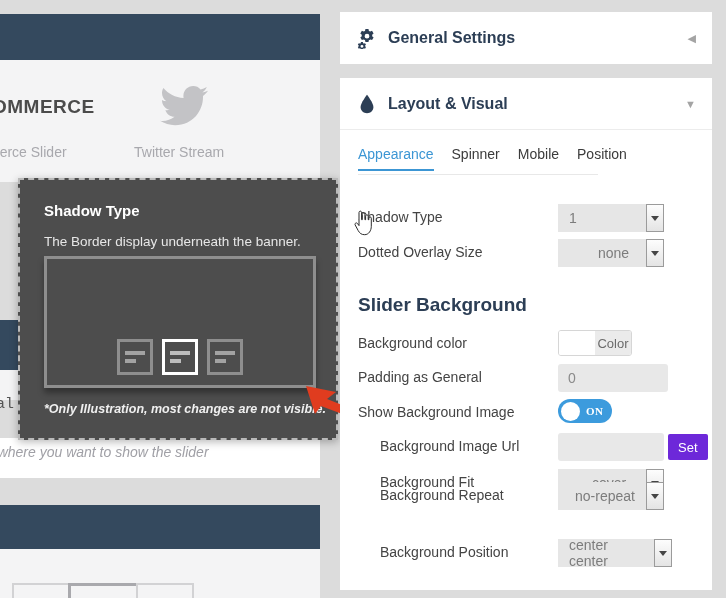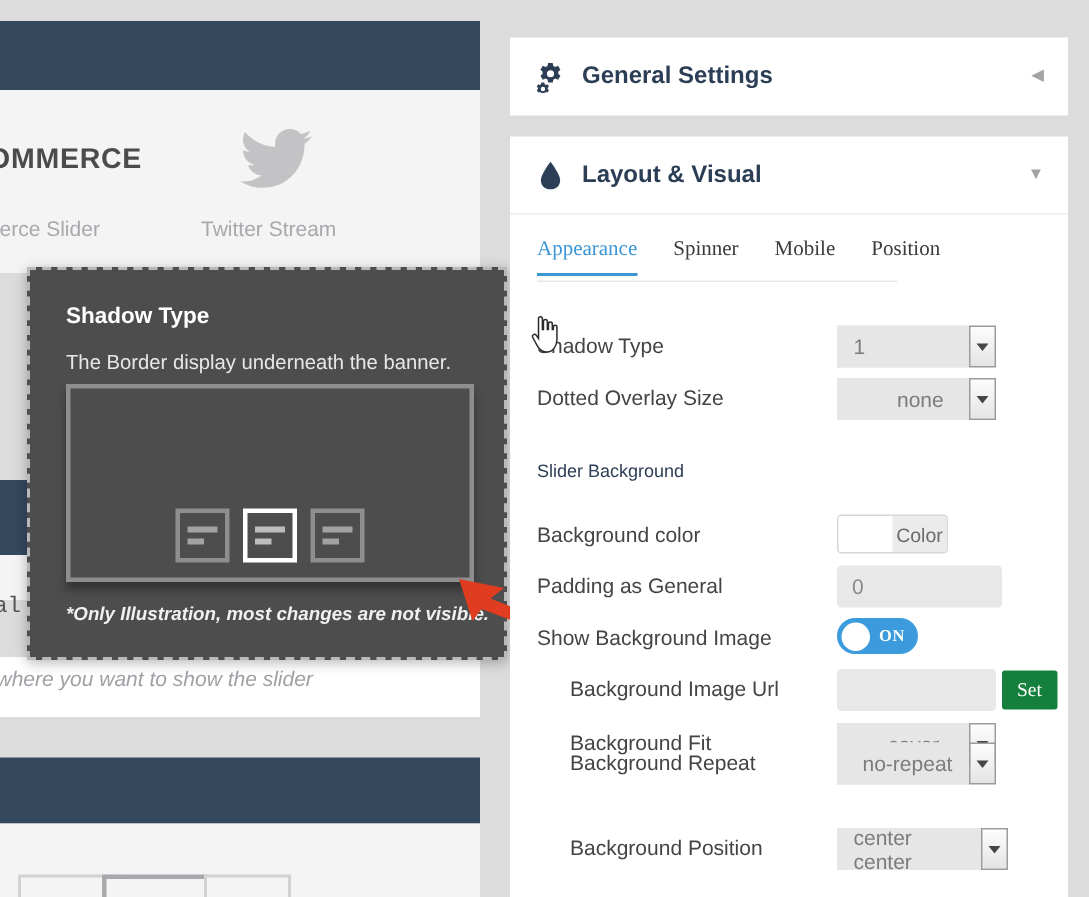--- a/index.html
+++ b/index.html
@@ -95,7 +95,7 @@
   
   #right-panel { position:absolute; left:340px; top:0; width:386px; height:598px; background:#dcdcdc; }
 
-  .card-box { position:absolute; left:0; width:372px; background:#ffffff;margin-top:13px; }
+  .card-box { position:absolute; left:0; width:372px; background:#ffffff; }
 
   #general-settings { top:12px; height:52px; }
   #layout-visual { top:78px; height:512px; }

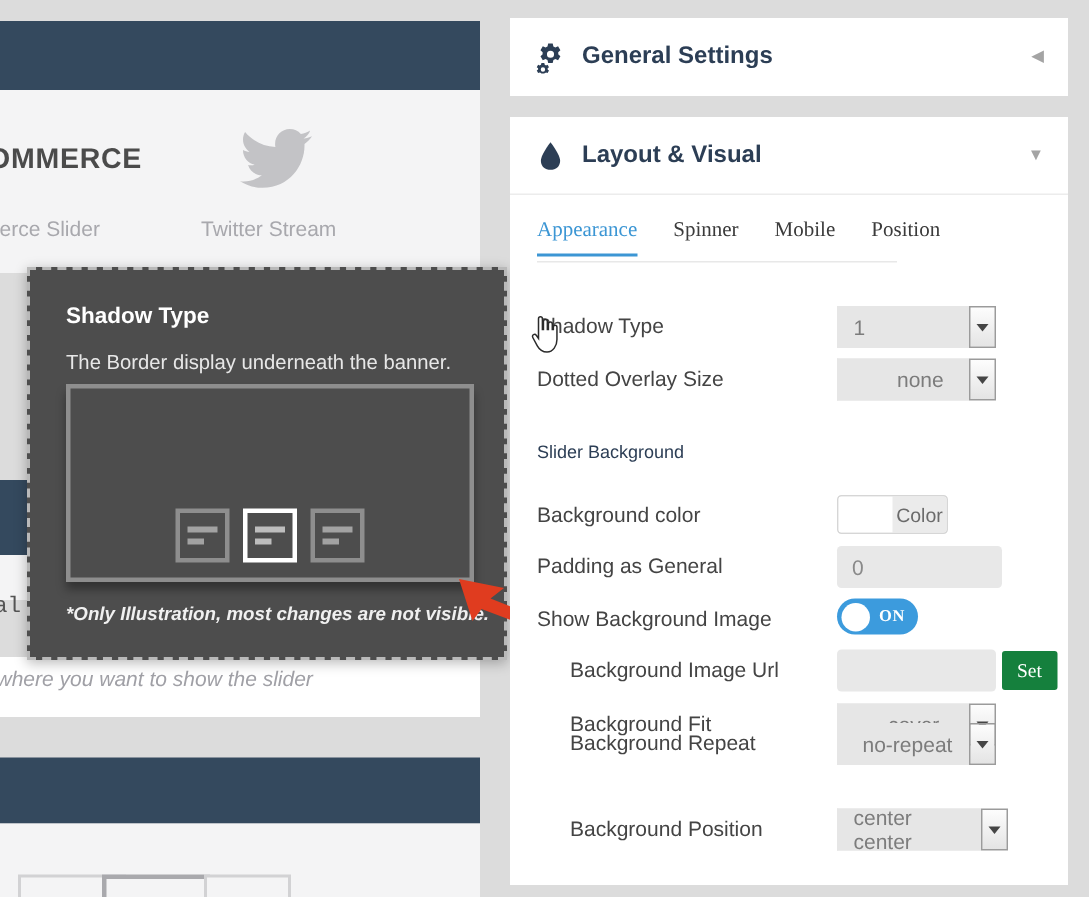--- a/index.html
+++ b/index.html
@@ -110,7 +110,7 @@
     color:#a4a4a4; font-size:11px; line-height:1;
   }
 
-  #tabs { position:absolute; left:18px; top:68px; display:flex; gap:24px;font-family:Liberation Serif, serif; }
+  #tabs { position:absolute; left:18px; top:68px; display:flex; gap:18px; }
   .tab { font-size:14px; color:#3b3b3b; padding-bottom:7px; white-space:nowrap; }
   .tab.active { color:#3c96d4; border-bottom:2px solid #3c96d4; }
   #tabs-rule { position:absolute; left:18px; top:96px; width:240px; height:1px; background:#e8e8e8; }

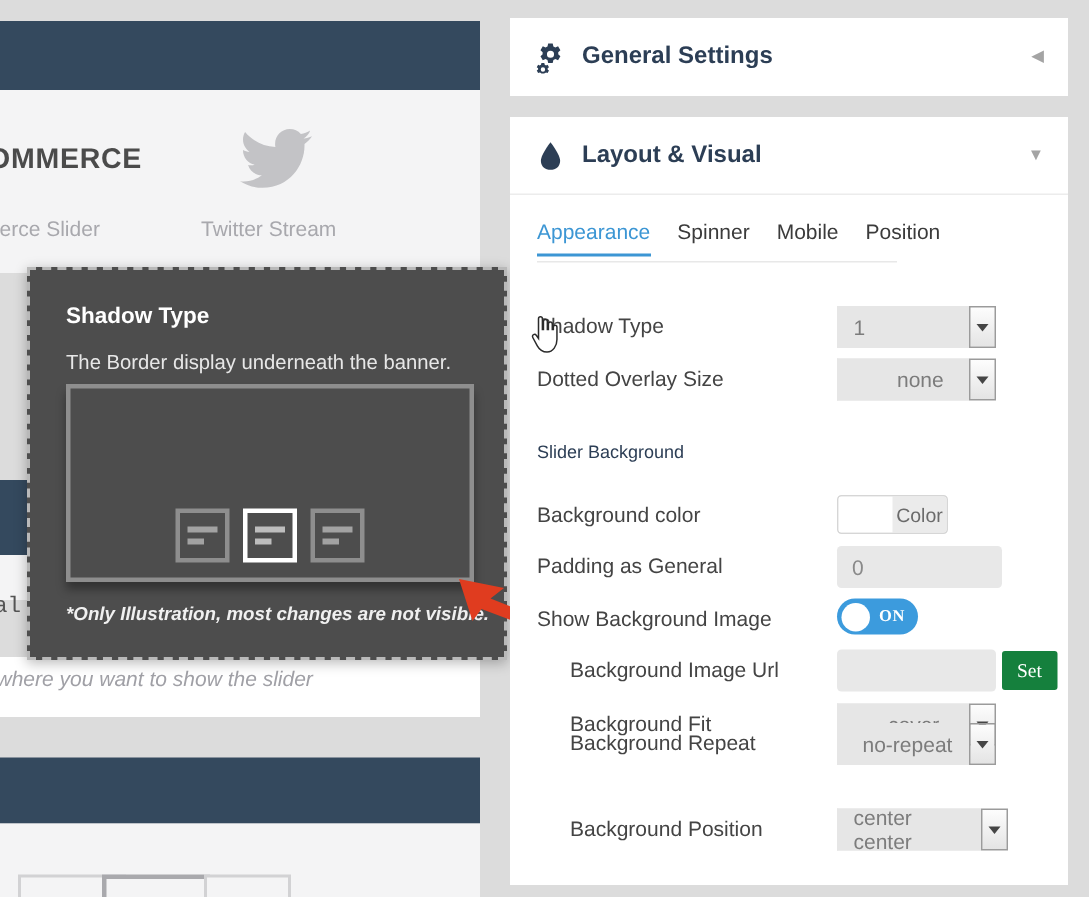--- a/index.html
+++ b/index.html
@@ -133,7 +133,7 @@
   }
   .select-arrow::after { content:""; border-left:4px solid transparent; border-right:4px solid transparent; border-top:5px solid #454545; }
 
-  .section-title { position:absolute; left:18px; font-size:12px; font-weight:normal; color:#2c3e55; }
+  .section-title { position:absolute; left:18px; font-size:19px; font-weight:bold; color:#2c3e55; }
 
   .color-field { display:flex; height:26px; border:1px solid #d6d6d6; border-radius:3px; overflow:hidden; width:74px; }
   .color-swatch { width:36px; background:#ffffff; }

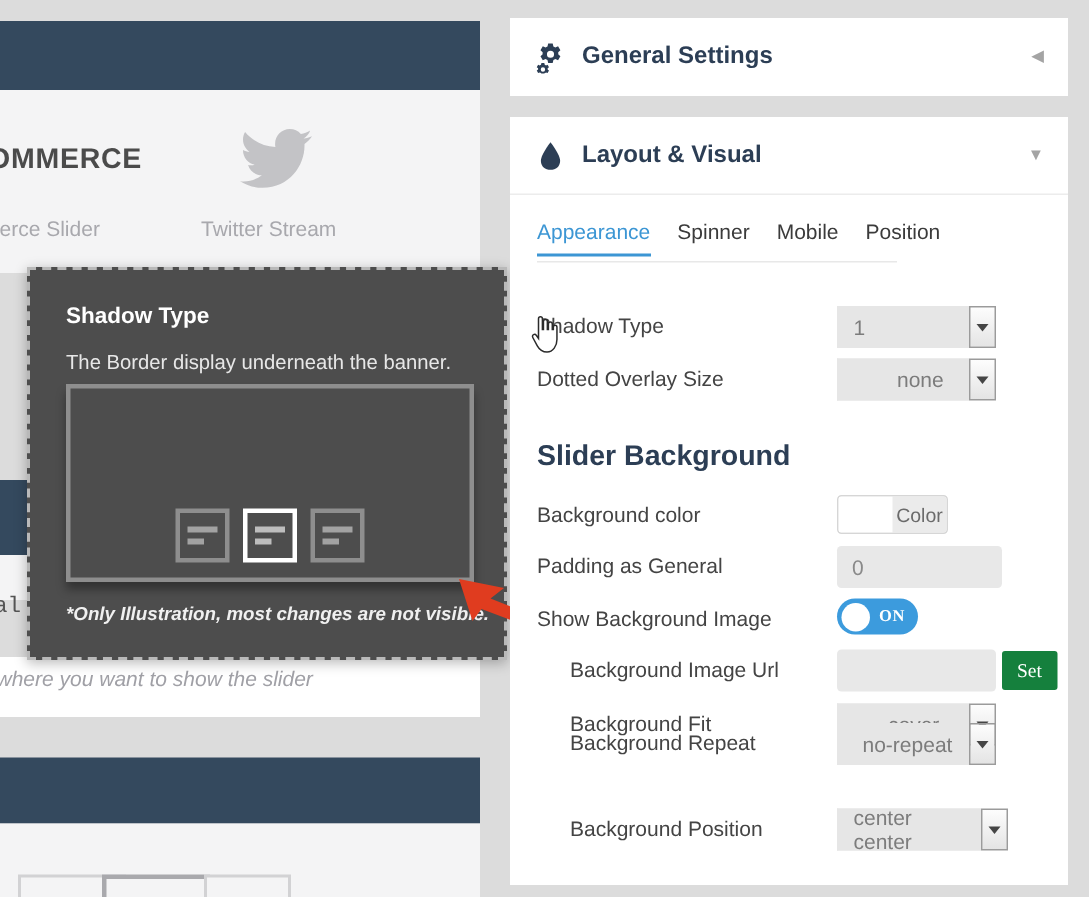--- a/index.html
+++ b/index.html
@@ -145,9 +145,9 @@
   }
   .url-input { width:106px; }
   .set-btn {
-    height:26px; background:#15803d; color:#fff; font-size:13px;
+    height:26px; background:#6d28d9; color:#fff; font-size:13px;
     border:none; border-radius:2px; padding:0 10px; cursor:pointer;
-    font-family:Liberation Serif, serif;
+    font-family:Liberation Sans, sans-serif;
   }
 
   .toggle {

